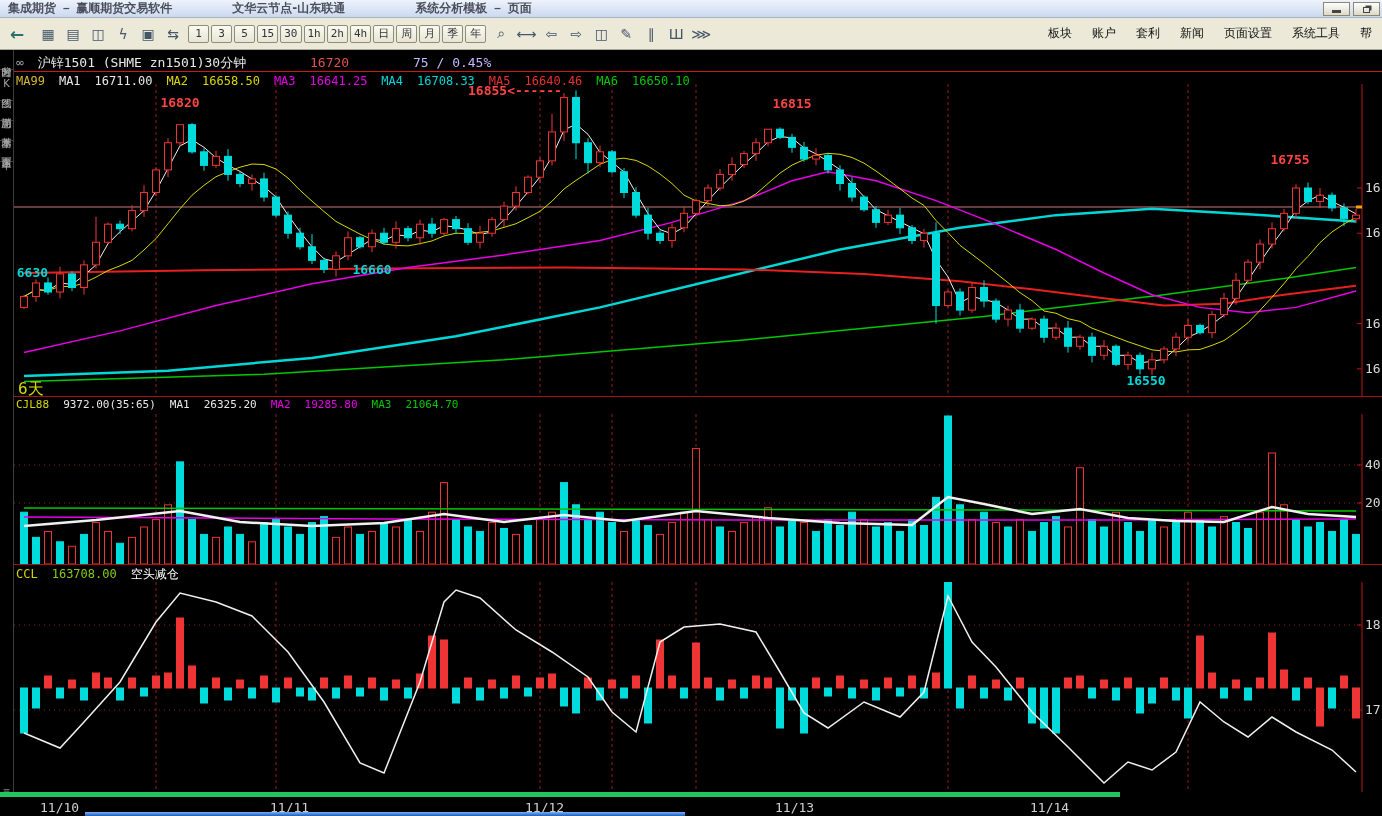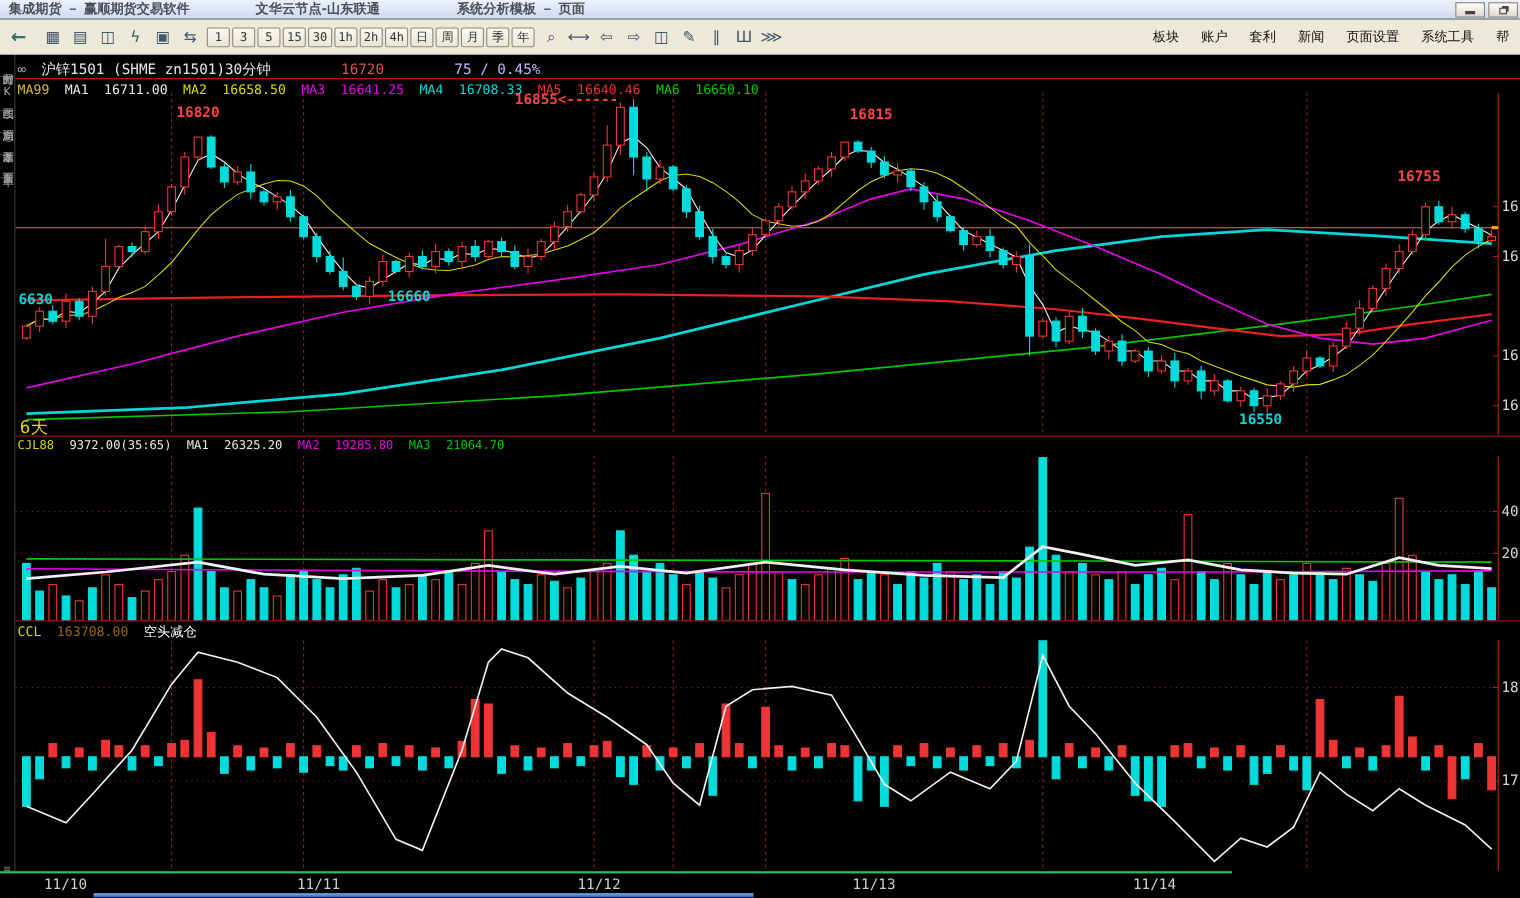--- a/index.html
+++ b/index.html
@@ -533,7 +533,7 @@
   </svg>
 <div class="redline" style="top:564px;background:#a81212"></div>
 
-<div class="row" id="p3-row"><span class="seg" style="color: rgb(216, 216, 0);">CCL</span><span class="seg" style="color: #a16207;">163708.00</span><span class="seg" style="color: #ffffff;">空头减仓</span></div>
+<div class="row" id="p3-row"><span class="seg" style="color: rgb(216, 216, 0);">CCL</span><span class="seg" style="color: #84cc16;">163708.00</span><span class="seg" style="color: #ffffff;">空头减仓</span></div>
 <svg id="svg-ccl" width="1368" height="210">
     <line x1="142" x2="142" y1="0" y2="210" stroke="#8a1f1f" stroke-dasharray="3,3" stroke-width="1"></line>
     <line x1="262" x2="262" y1="0" y2="210" stroke="#8a1f1f" stroke-dasharray="3,3" stroke-width="1"></line>

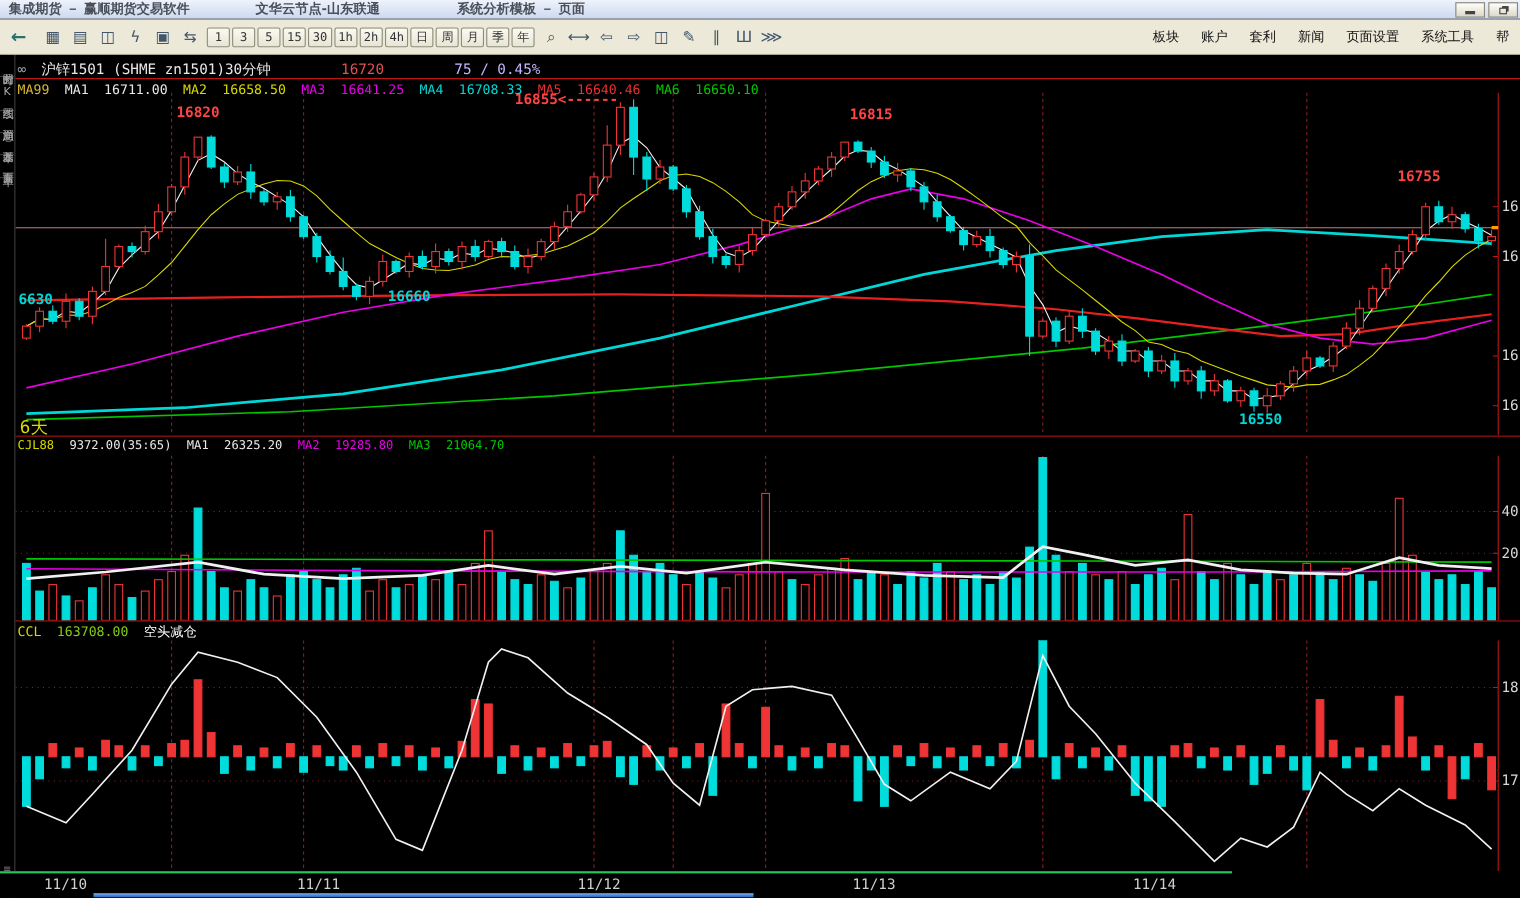--- a/index.html
+++ b/index.html
@@ -45,7 +45,7 @@
   #svg-vol{top:414px}
   #svg-ccl{top:582px}
   .axisbar{position:absolute;top:792px;left:0;width:1120px;height:24px;background:#000;
-    border-top:2px solid #22c55e}
+    border-top:5px solid #22c55e}
   .axisbar .date{position:absolute;top:3px;color:#cfcfcf;font-size:13px;
     font-family:"DejaVu Sans Mono",monospace}
   .bluestrip{position:absolute;bottom:0;left:85px;width:600px;height:4px;

